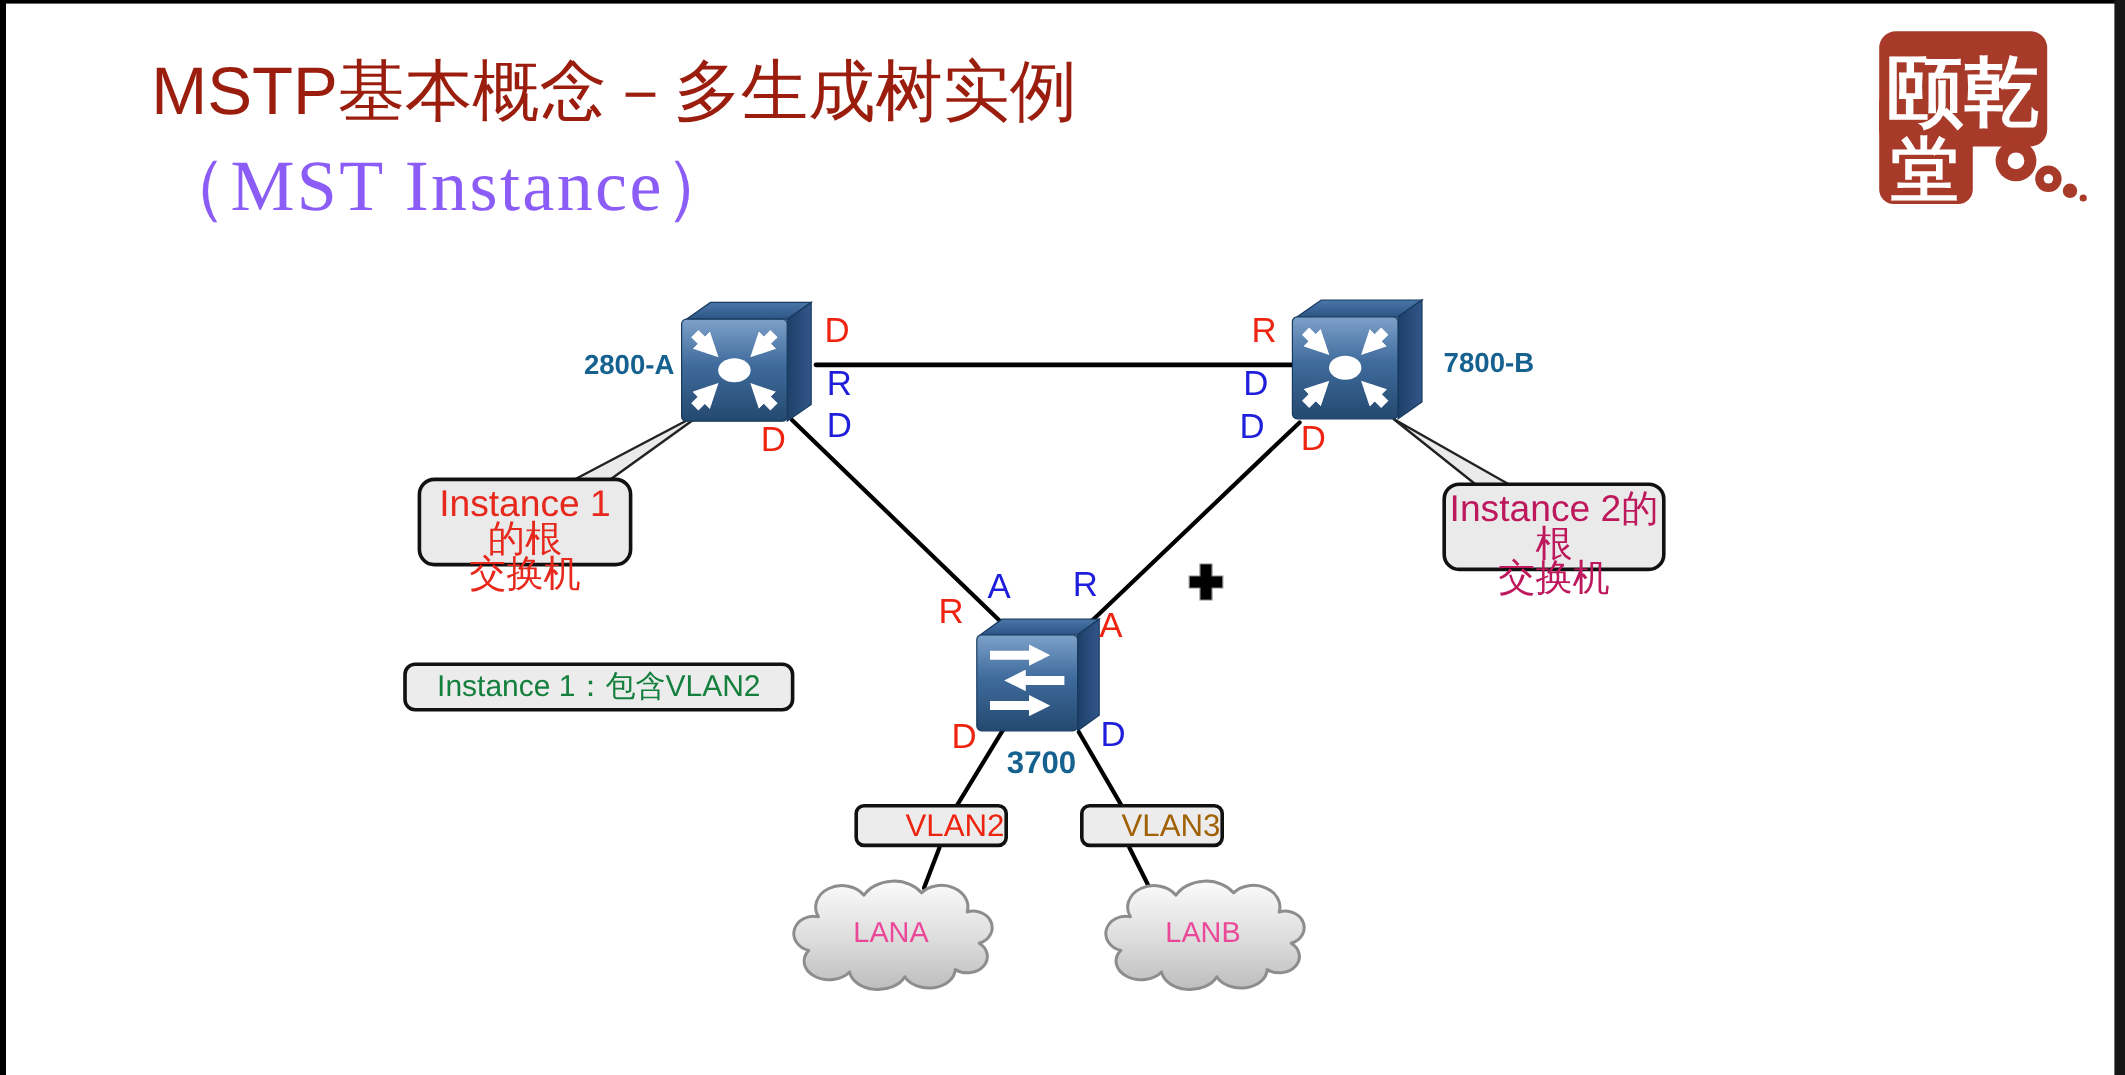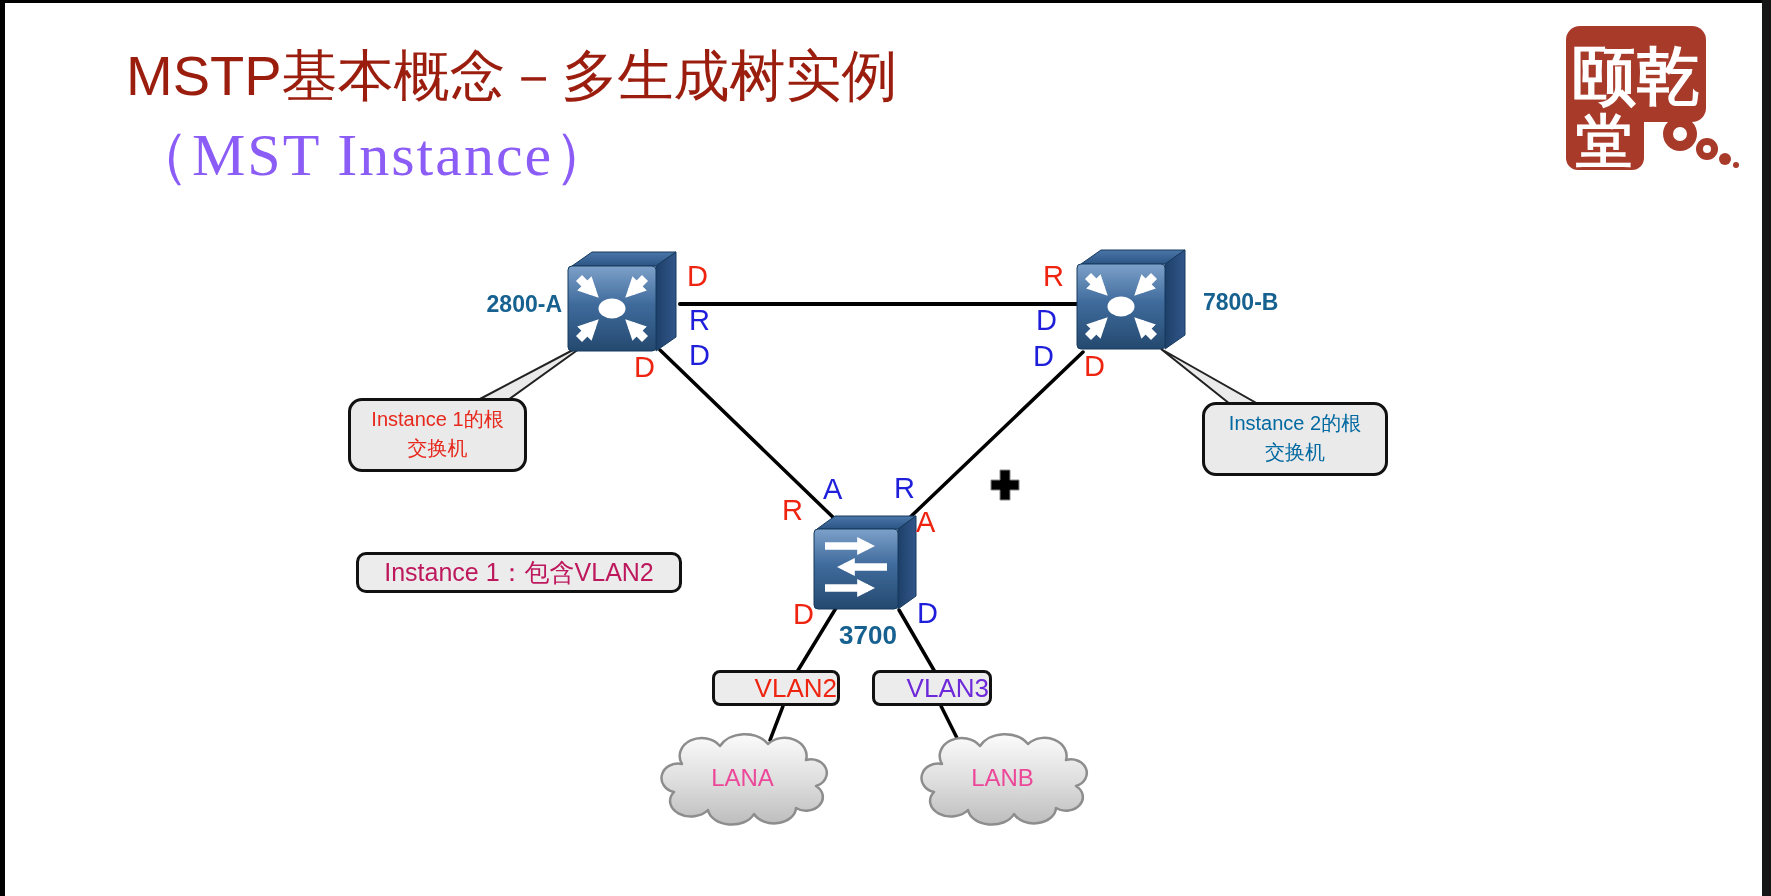--- a/index.html
+++ b/index.html
@@ -19,7 +19,7 @@
   .red{color:#ee2411}
   .blue{color:#1e1edb}
   .callout{position:absolute;background:#eaeaea;border:3px solid #111;border-radius:14px;
-           text-align:center;font-size:20px;line-height:29px;padding-top:4px}
+           text-align:center;font-size:31px;line-height:29px;padding-top:4px}
   .ibox{position:absolute;background:#ececec;border:3px solid #111;border-radius:10px;
         text-align:center;font-size:25px;height:35px;line-height:35px;white-space:nowrap}
   .vbox{position:absolute;background:#ececec;border:3px solid #111;border-radius:8px;

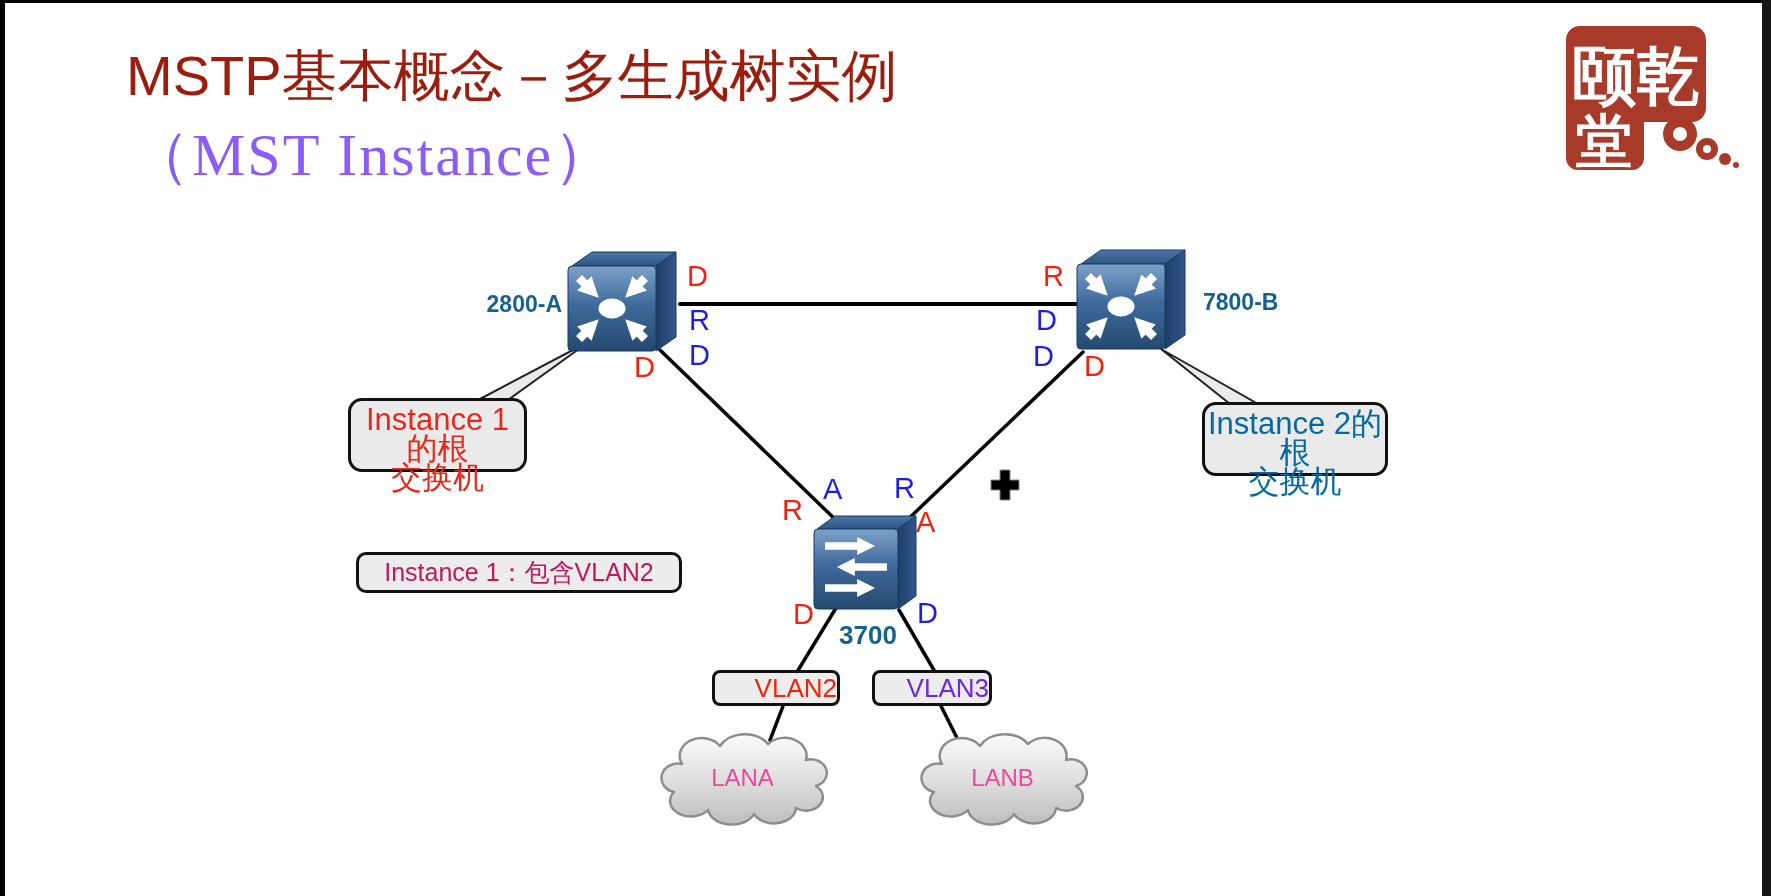--- a/index.html
+++ b/index.html
@@ -144,7 +144,7 @@
     <div>Instance 1的根</div>
     <div>交换机</div>
   </div>
-  <div class="callout" style="left:1202px;top:402px;width:180px;height:64px;color:#0369a1">
+  <div class="callout" style="left:1202px;top:402px;width:180px;height:64px;color:#be185d">
     <div>Instance 2的根</div>
     <div>交换机</div>
   </div>

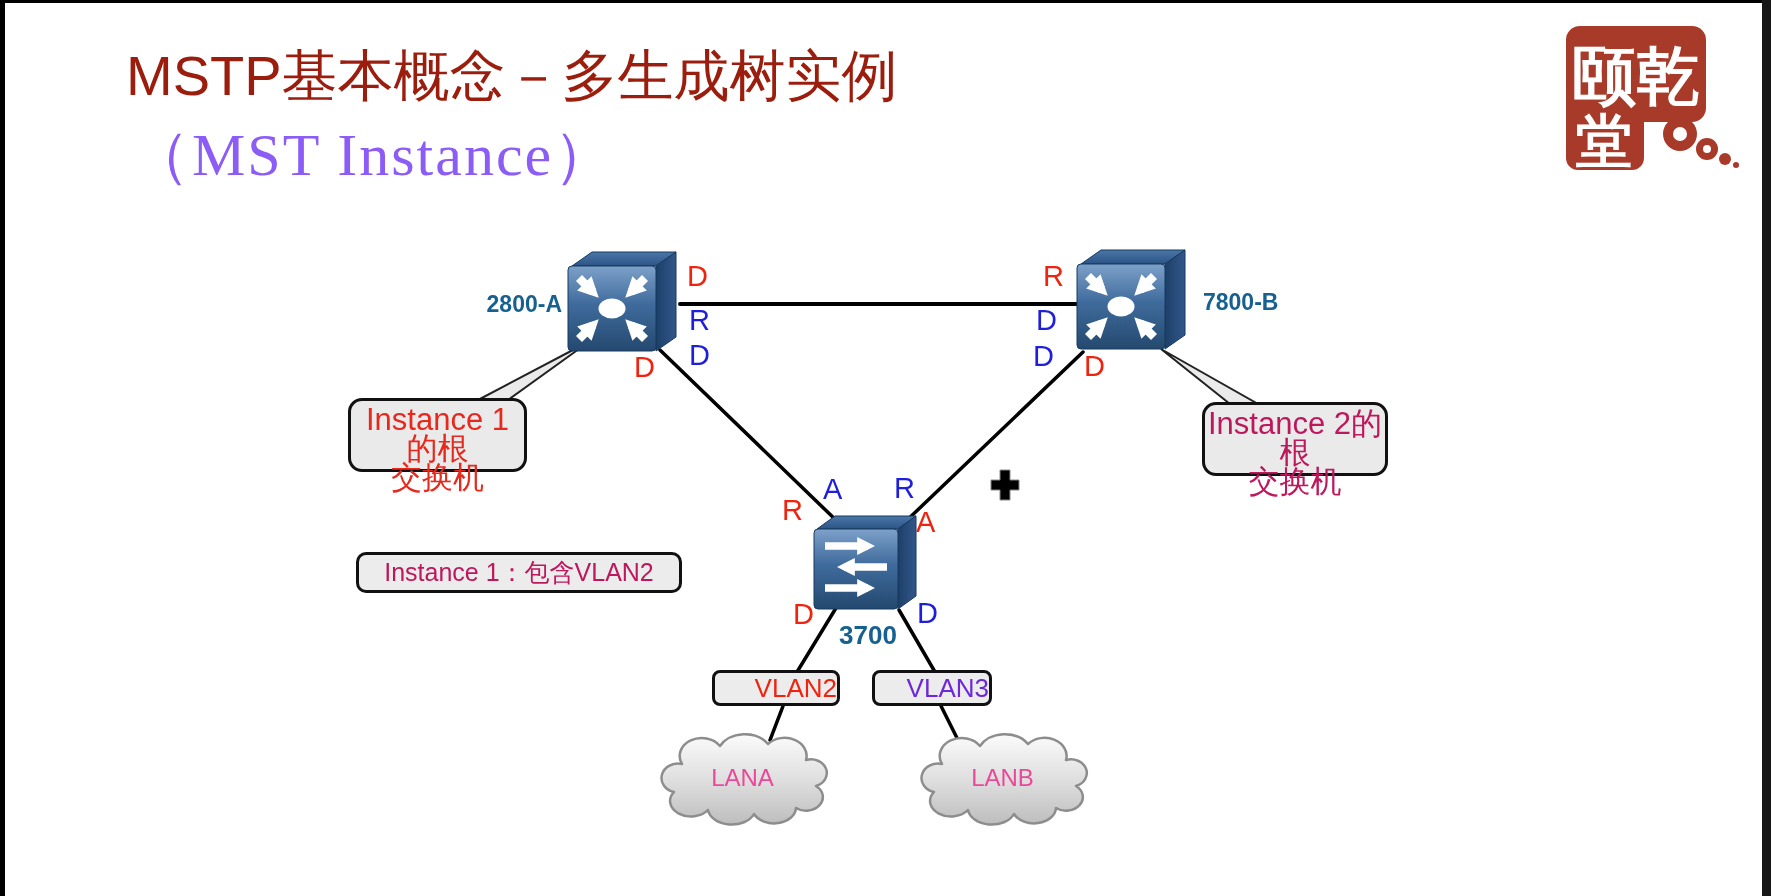--- a/index.html
+++ b/index.html
@@ -149,7 +149,7 @@
     <div>交换机</div>
   </div>
 
-  <div class="ibox" style="left:356px;top:552px;width:320px;color:#be185d">Instance 1：包含VLAN2</div>
+  <div class="ibox" style="left:336px;top:552px;width:320px;color:#15803d">Instance 1：包含VLAN2</div>
 
   <div class="vbox" style="left:712px;top:670px;width:122px;color:#ee2411">VLAN2</div>
   <div class="vbox" style="left:872px;top:670px;width:114px;color:#6d28d9">VLAN3</div>

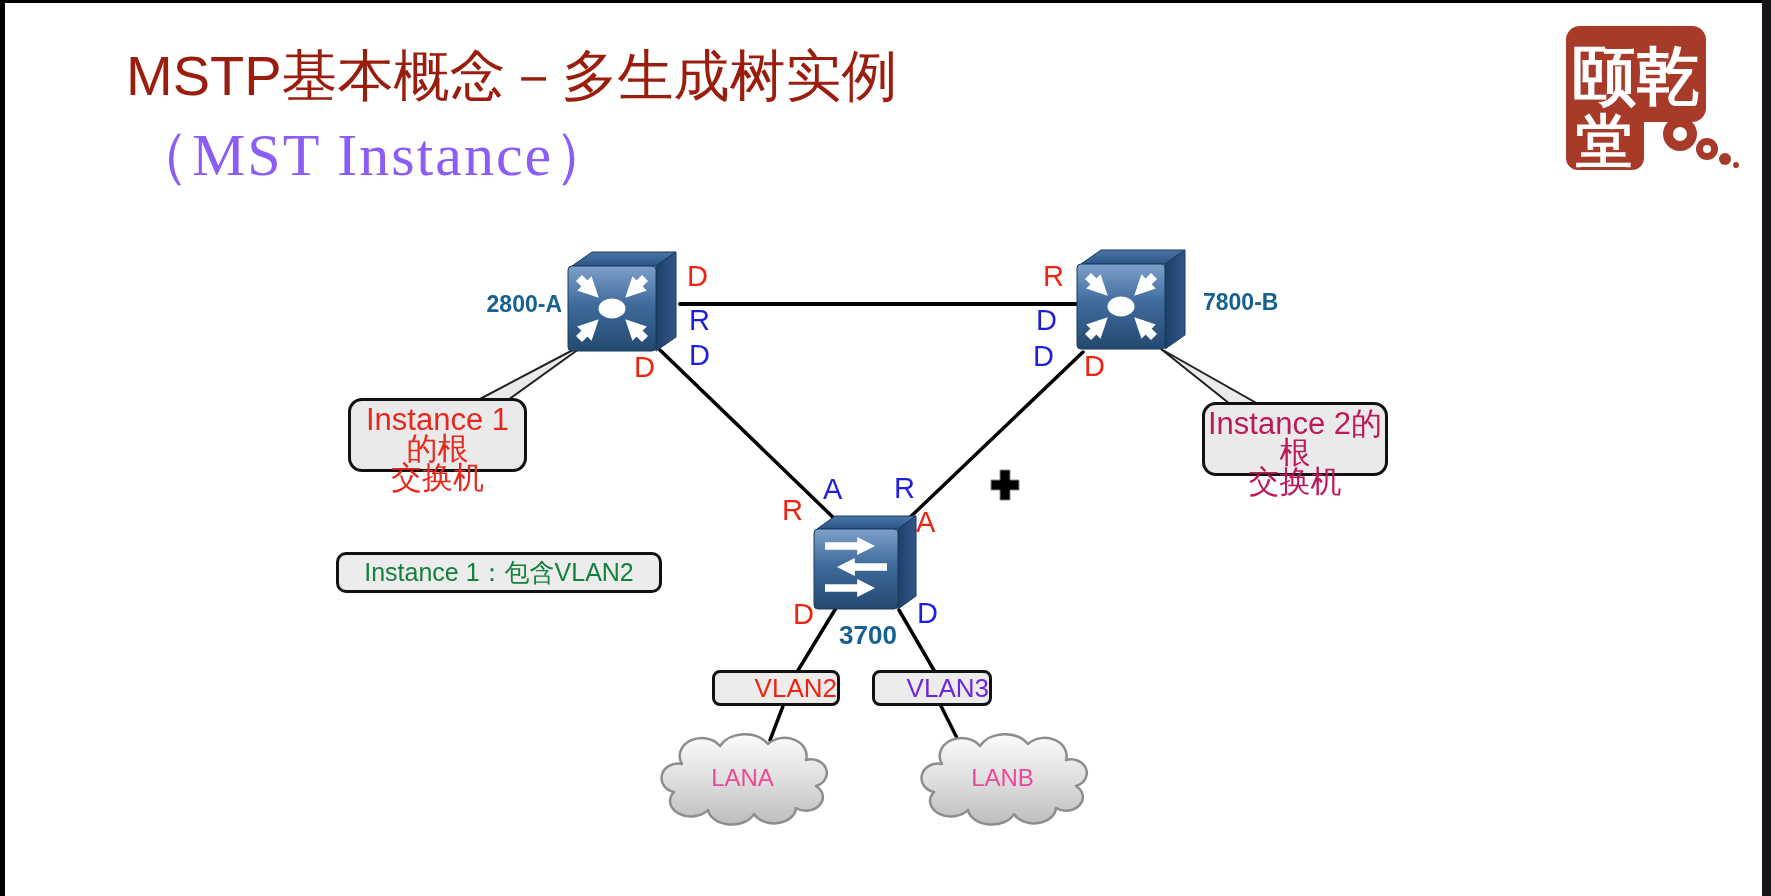--- a/index.html
+++ b/index.html
@@ -152,7 +152,7 @@
   <div class="ibox" style="left:336px;top:552px;width:320px;color:#15803d">Instance 1：包含VLAN2</div>
 
   <div class="vbox" style="left:712px;top:670px;width:122px;color:#ee2411">VLAN2</div>
-  <div class="vbox" style="left:872px;top:670px;width:114px;color:#6d28d9">VLAN3</div>
+  <div class="vbox" style="left:900px;top:670px;width:114px;color:#a16207">VLAN3</div>
 
   <div class="cloud-label" style="left:650px;top:764px">LANA</div>
   <div class="cloud-label" style="left:910px;top:764px">LANB</div>

